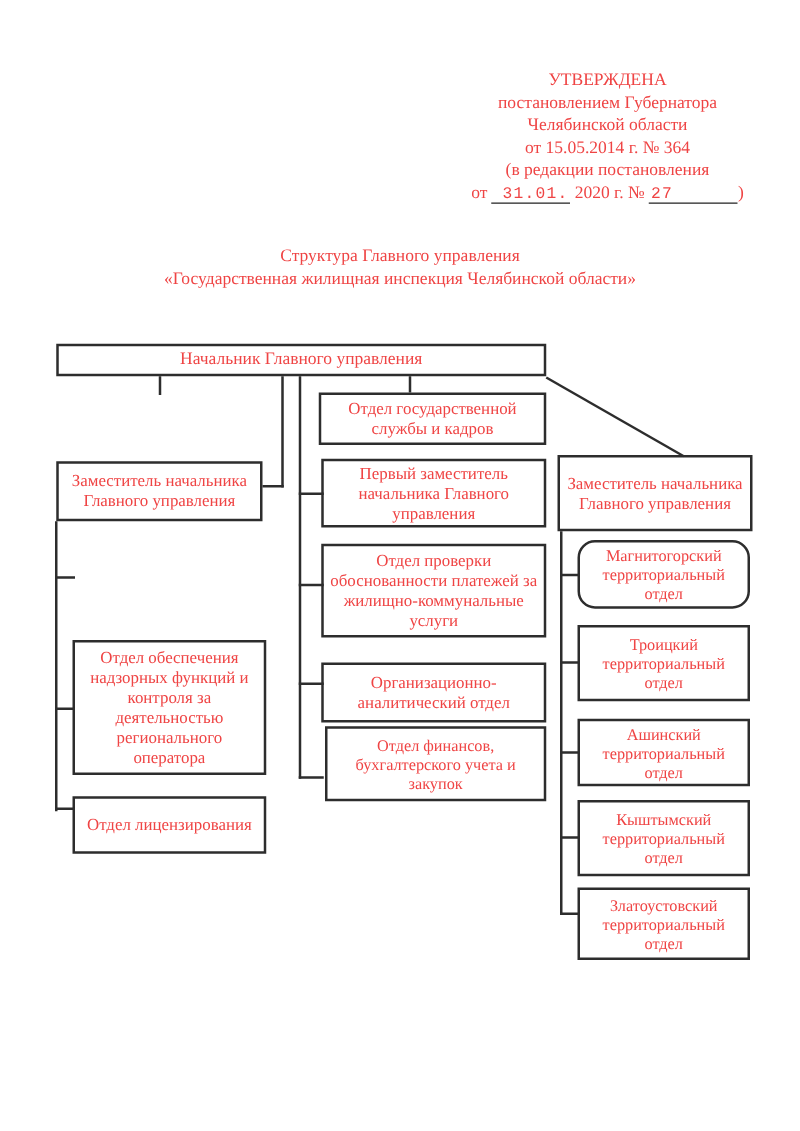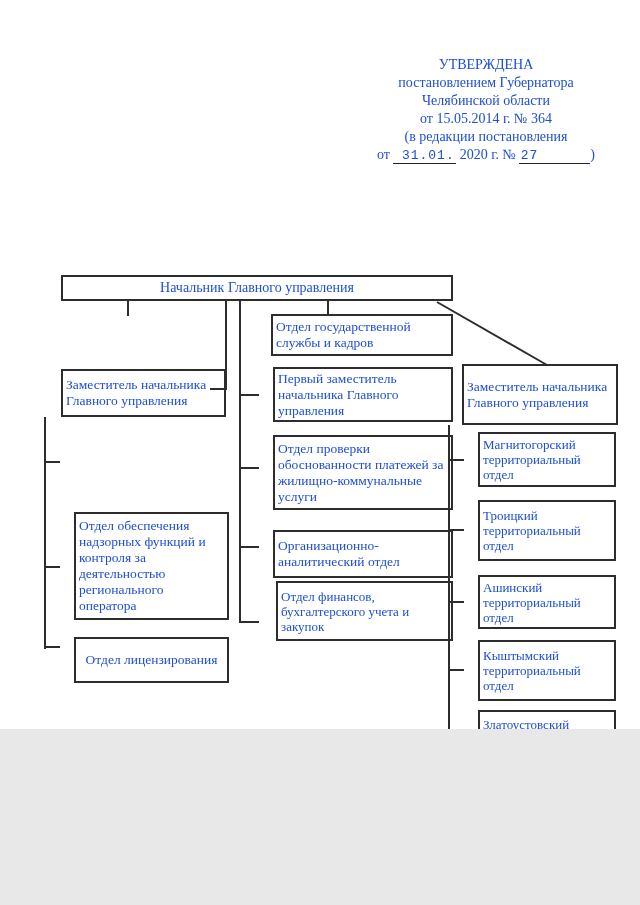--- a/index.html
+++ b/index.html
@@ -4,8 +4,8 @@
 <style>
   html,body{margin:0;padding:0;background:#e8e8e8;}
   .page{
-    position:relative;width:640px;height:729px;margin:0 auto;
-    background:#ffffff;color:#1d4ed8;
+    position:relative;width:640px;height:905px;margin:0 auto;
+    background:#ffffff;color:#ef4444;
     font-family:"Liberation Serif", serif;
     overflow:hidden;
   }

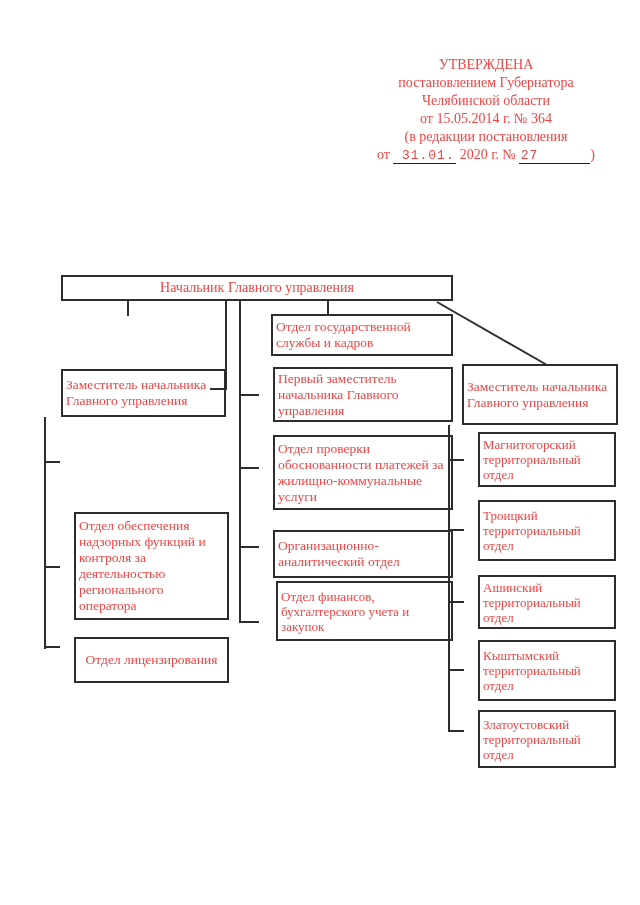--- a/index.html
+++ b/index.html
@@ -57,6 +57,10 @@
     </div>
   </div>
 
+  <div class="doc-title">
+    <div>Структура Главного управления</div>
+    <div>«Государственная жилищная инспекция Челябинской области»</div>
+  </div>
 
   <div class="obox" style="left:45px;top:275px;width:392px;height:26px;font-size:14px;">Начальник Главного управления</div>
 

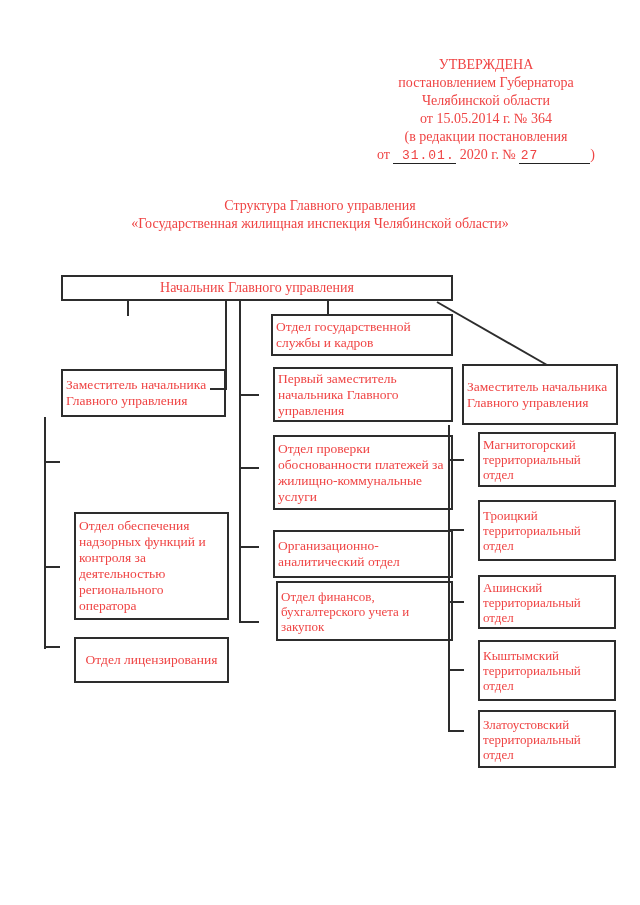--- a/index.html
+++ b/index.html
@@ -32,9 +32,8 @@
     position:absolute;box-sizing:border-box;
     border:2px solid #2d2d2d;background:#fff;
     display:flex;align-items:center;justify-content:center;
-    text-align:left;font-size:13.5px;line-height:16px;
+    text-align:center;font-size:13.5px;line-height:16px;
     padding:4px 3px;
-    margin-left:16px;
   }
   .obox.small{font-size:13px;line-height:15px;}
   

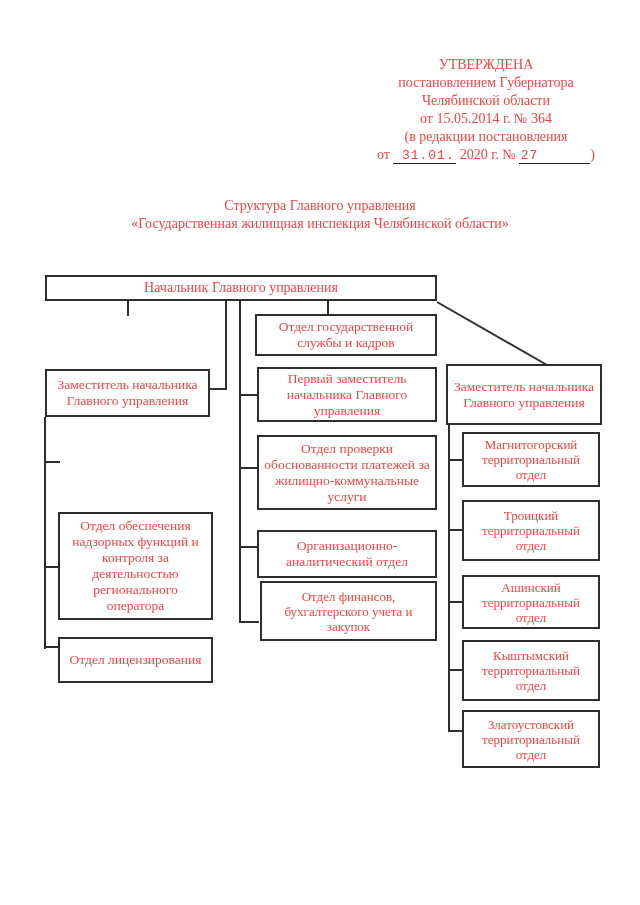--- a/index.html
+++ b/index.html
@@ -83,7 +83,7 @@
 
   <div class="obox small" style="left:260px;top:581px;width:177px;height:60px;">Отдел финансов, бухгалтерского учета и закупок</div>
 
-  <div class="obox small" style="left:462px;top:432px;width:138px;height:55px;">Магнитогорский территориальный отдел</div>
+  <div class="obox small" style="left:462px;top:432px;width:138px;height:55px;border-radius:14px;">Магнитогорский территориальный отдел</div>
 
   <div class="obox small" style="left:462px;top:500px;width:138px;height:61px;">Троицкий территориальный отдел</div>
 

